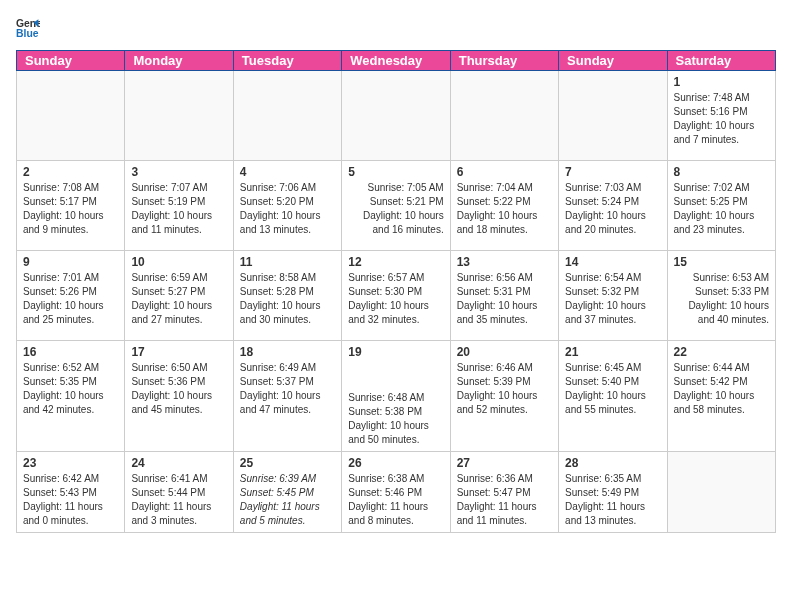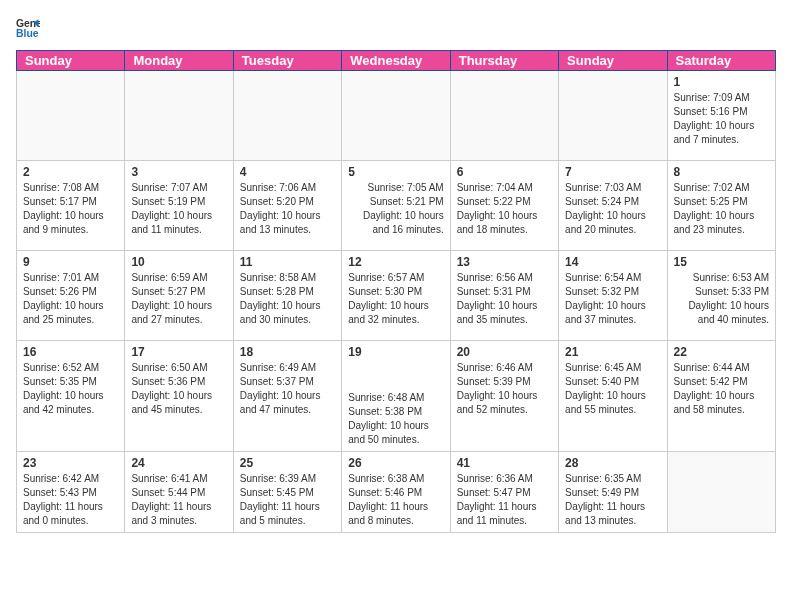--- a/index.html
+++ b/index.html
@@ -122,7 +122,7 @@
         <td class="empty"></td>
         <td>
           <span class="day-num">1</span>
-          <div class="day-info" style="white-space: pre-line;">Sunrise: 7:09 AM
+          <div class="day-info" style="white-space: pre-line;">Sunrise: 7:48 AM
 Sunset: 5:16 PM
 Daylight: 10 hours and 7 minutes.</div>
         </td>

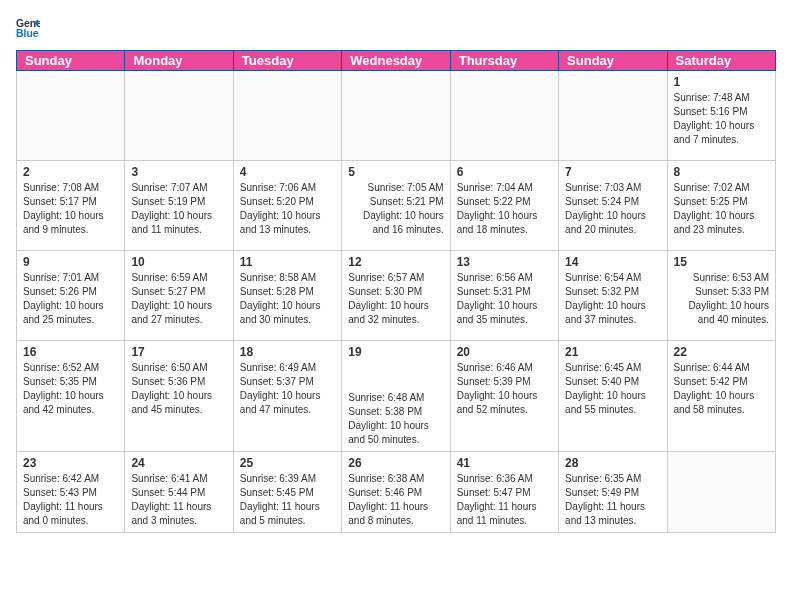--- a/index.html
+++ b/index.html
@@ -285,7 +285,7 @@
 Daylight: 11 hours and 8 minutes.</div>
         </td>
         <td>
-          <span class="day-num">41</span>
+          <span class="day-num">27</span>
           <div class="day-info" style="white-space: pre-line;">Sunrise: 6:36 AM
 Sunset: 5:47 PM
 Daylight: 11 hours and 11 minutes.</div>

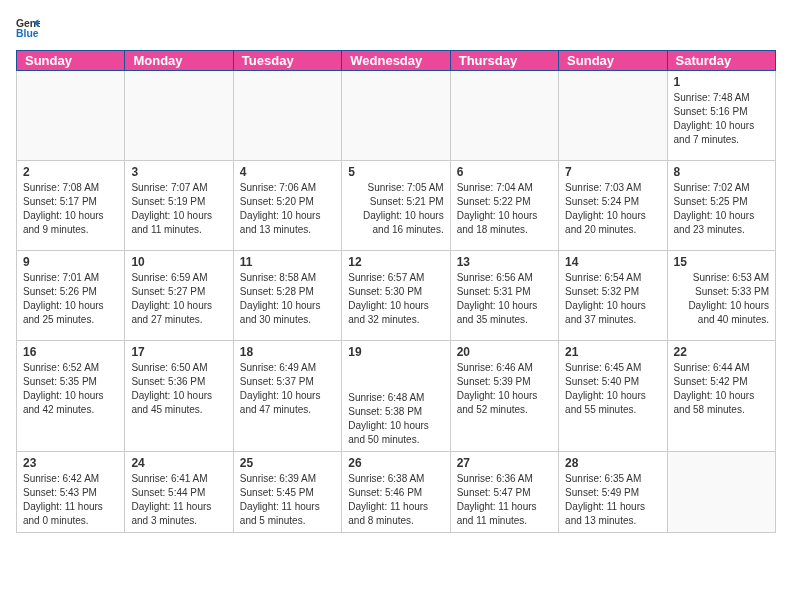--- a/index.html
+++ b/index.html
@@ -274,7 +274,7 @@
         </td>
         <td>
           <span class="day-num">25</span>
-          <div class="day-info" style="white-space: pre-line;">Sunrise: 6:39 AM
+          <div class="day-info" style="white-space: pre-line; font-style: italic;">Sunrise: 6:39 AM
 Sunset: 5:45 PM
 Daylight: 11 hours and 5 minutes.</div>
         </td>

